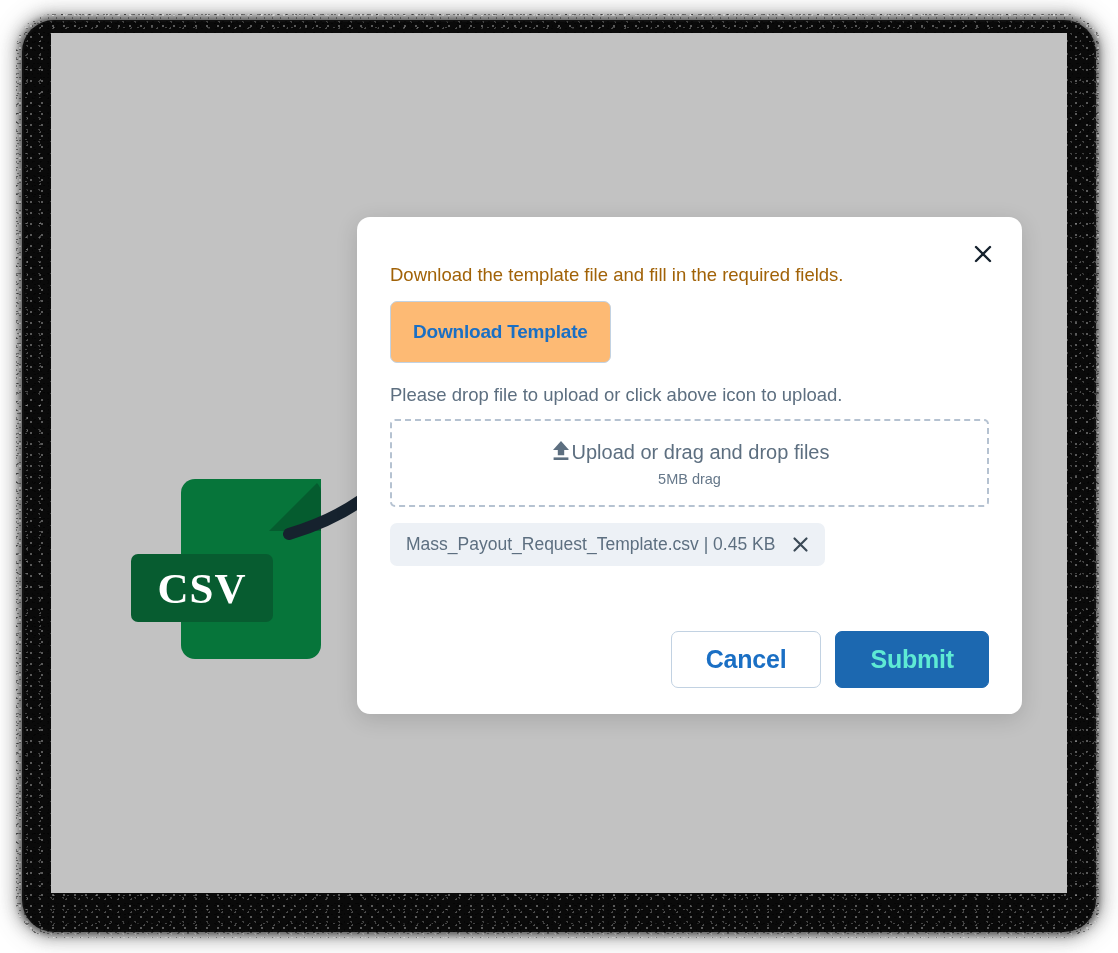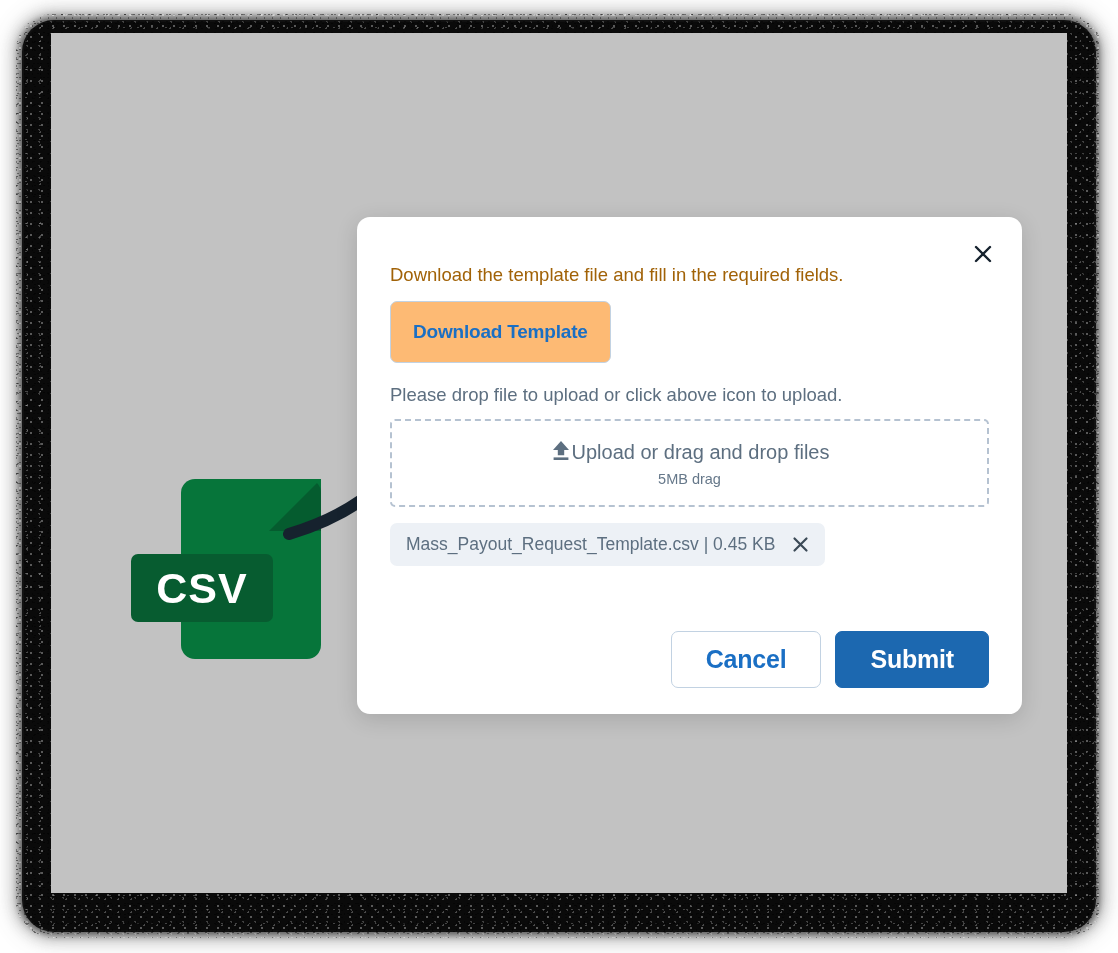--- a/index.html
+++ b/index.html
@@ -96,6 +96,7 @@
     display: flex;
     align-items: center;
     justify-content: center;
+    font-family: Liberation Serif, serif;
   }
   .csv-badge-label {
     color: #ffffff;

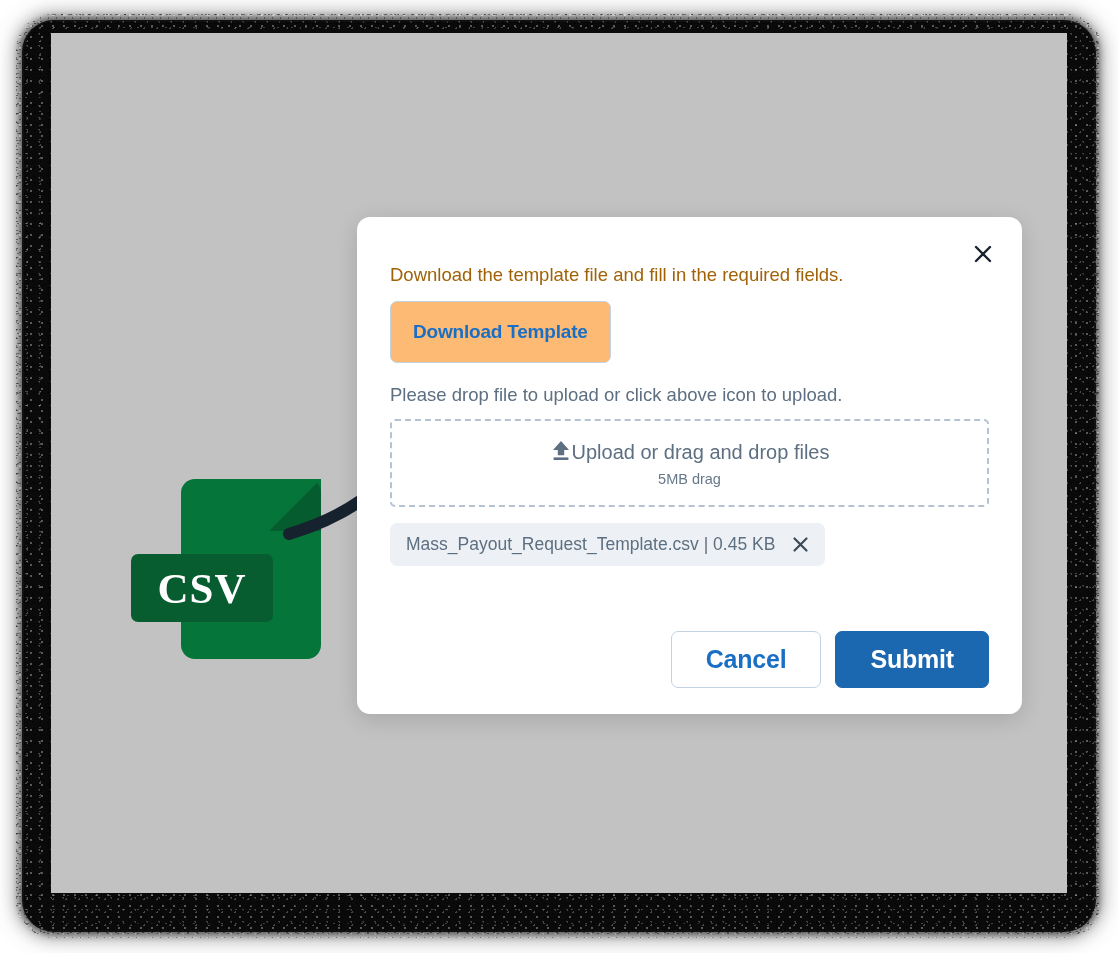--- a/index.html
+++ b/index.html
@@ -268,7 +268,7 @@
   .btn-submit {
     background: #1c68b0;
     border: 1.5px solid #1c68b0;
-    color: #ffffff;
+    color: #5eead4;
   }
 </style>
 </head>

